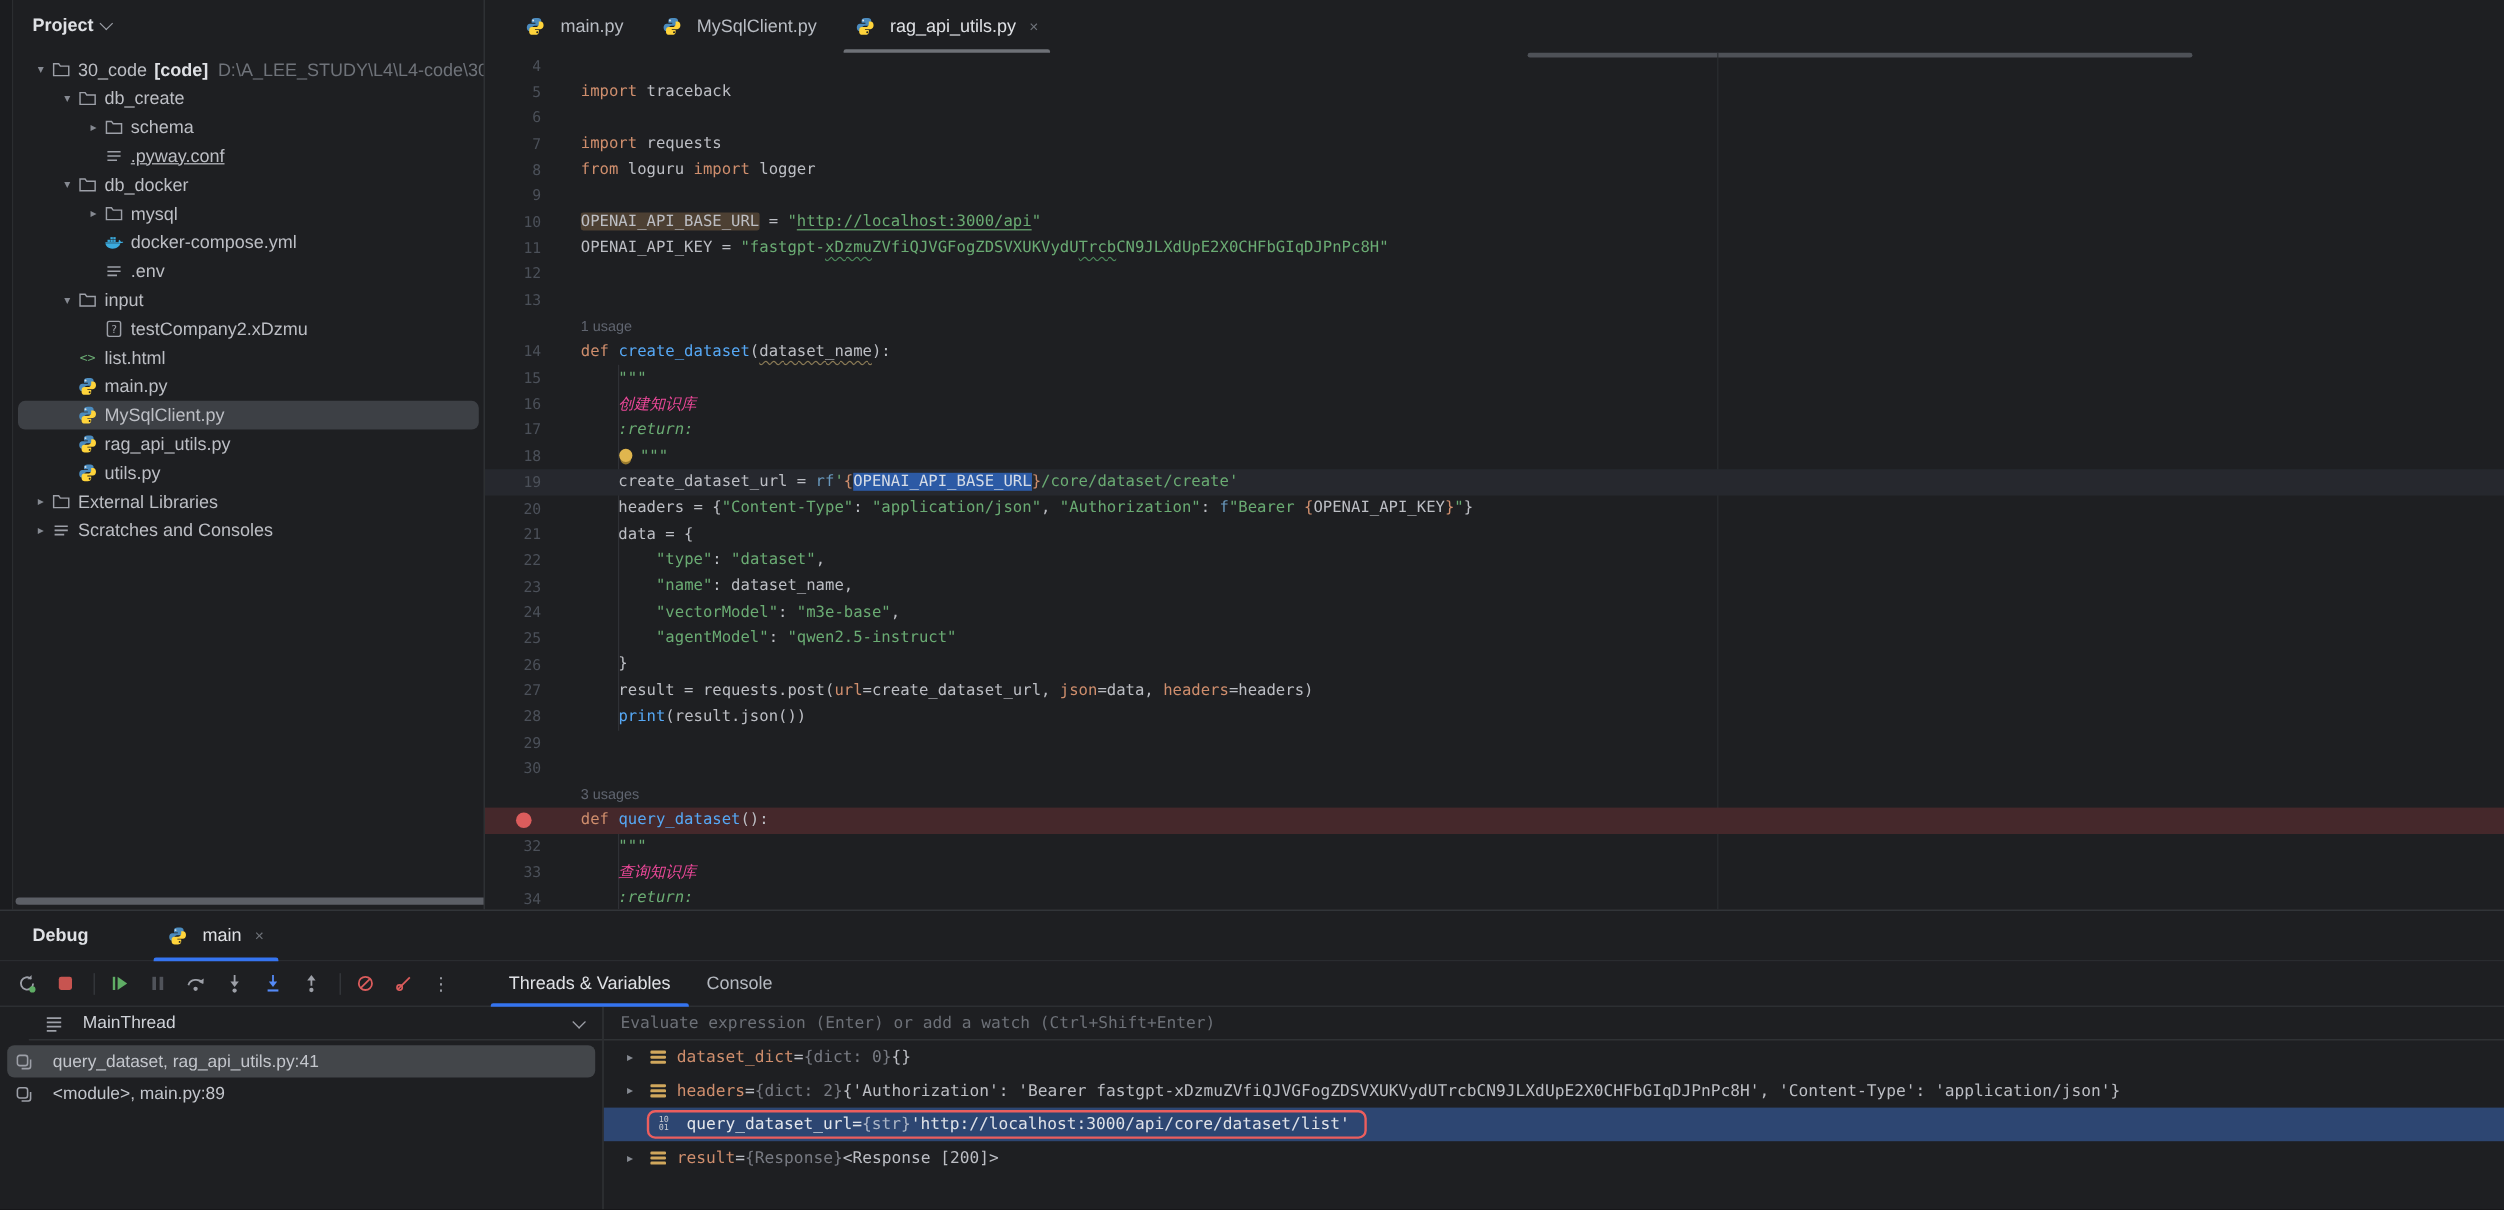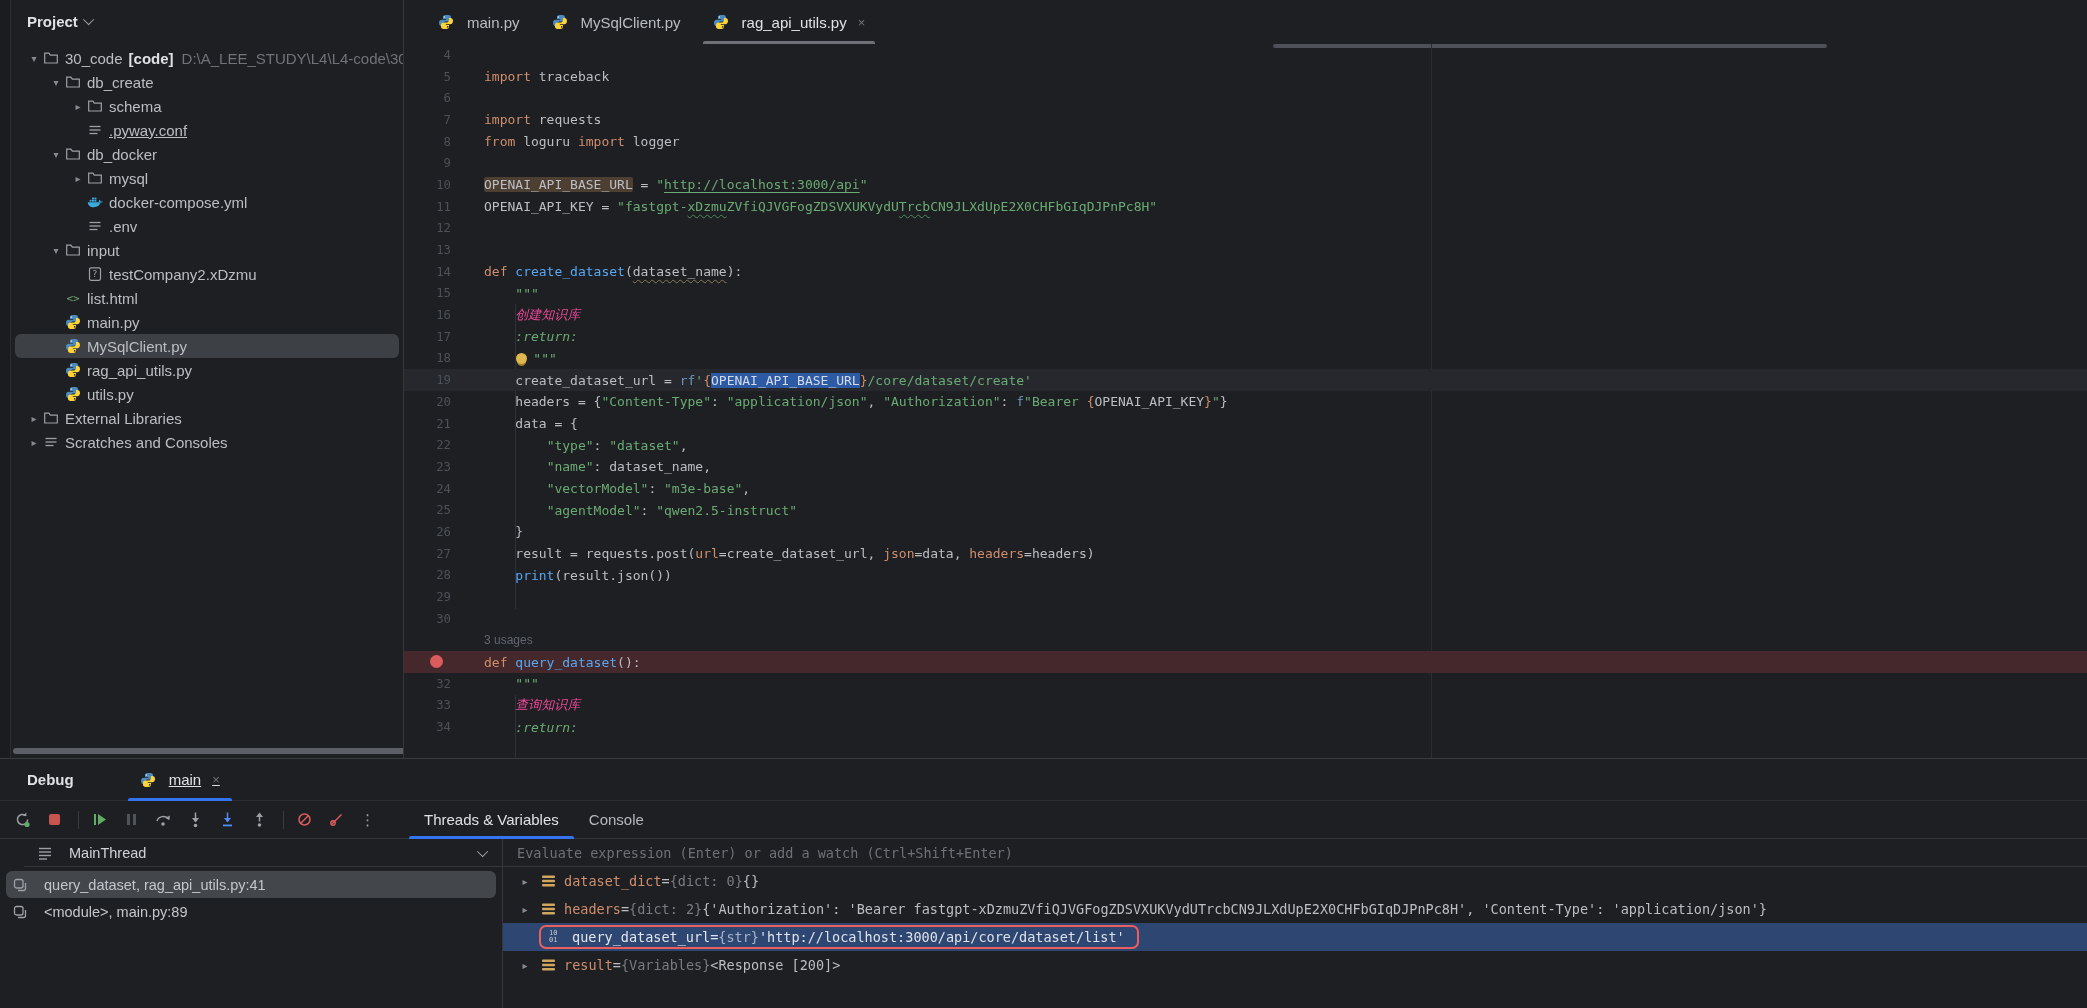--- a/index.html
+++ b/index.html
@@ -373,6 +373,10 @@
         <div class="crow">
           <span class="gut">13</span>
           <span class="code"></span>
+        </div>
+        <div class="crow hint-row">
+          <span class="gut"></span>
+          <span class="code">1 usage</span>
         </div>
         <div class="crow">
           <span class="gut">14</span>

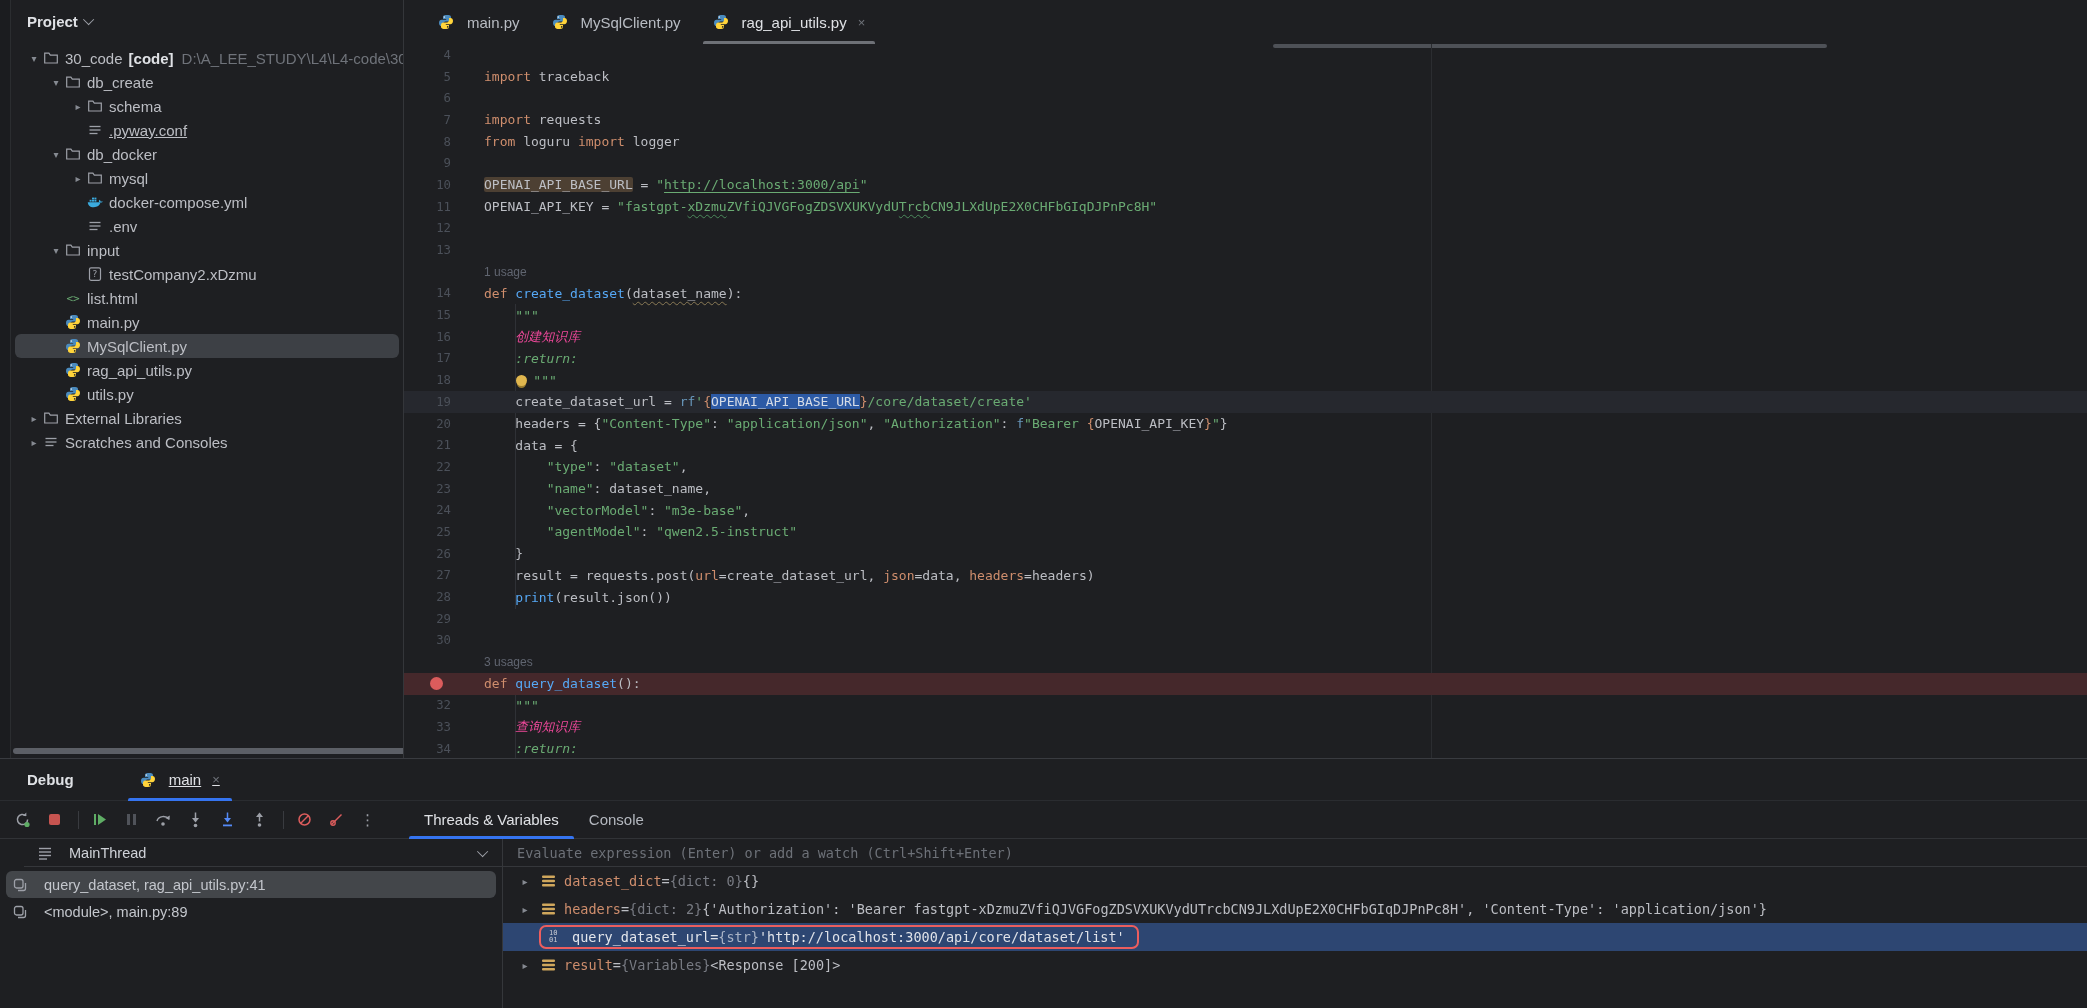--- a/index.html
+++ b/index.html
@@ -61,7 +61,7 @@
   #debug{position:absolute;left:0;top:758px;right:0;height:250px;border-top:1px solid #393b40;background:#1e1f22;}
   .dbg-tabs{height:42px;display:flex;align-items:center;border-bottom:1px solid #2a2c30;box-sizing:border-box;gap:12px;}
   .dbg-title{font-size:15px;font-weight:bold;color:#dfe1e5;margin-left:27px;}
-  .sess-tab{position:relative;display:flex;align-items:center;gap:7px;height:100%;margin-left:42px;padding:0 12px;font-size:15px;color:#dfe1e5;text-decoration:underline;}
+  .sess-tab{position:relative;display:flex;align-items:center;gap:7px;height:100%;margin-left:42px;padding:0 12px;font-size:15px;color:#dfe1e5;}
   .sess-tab::after{content:"";position:absolute;left:0;right:0;bottom:-1px;height:3px;background:#3574f0;border-radius:2px 2px 0 0;}
   .dbg-toolbar{height:38px;display:flex;align-items:center;padding-left:14px;border-bottom:1px solid #313337;box-sizing:border-box;}
   .tbi{width:17px;height:17px;margin-right:15px;display:inline-flex;align-items:center;justify-content:center;}

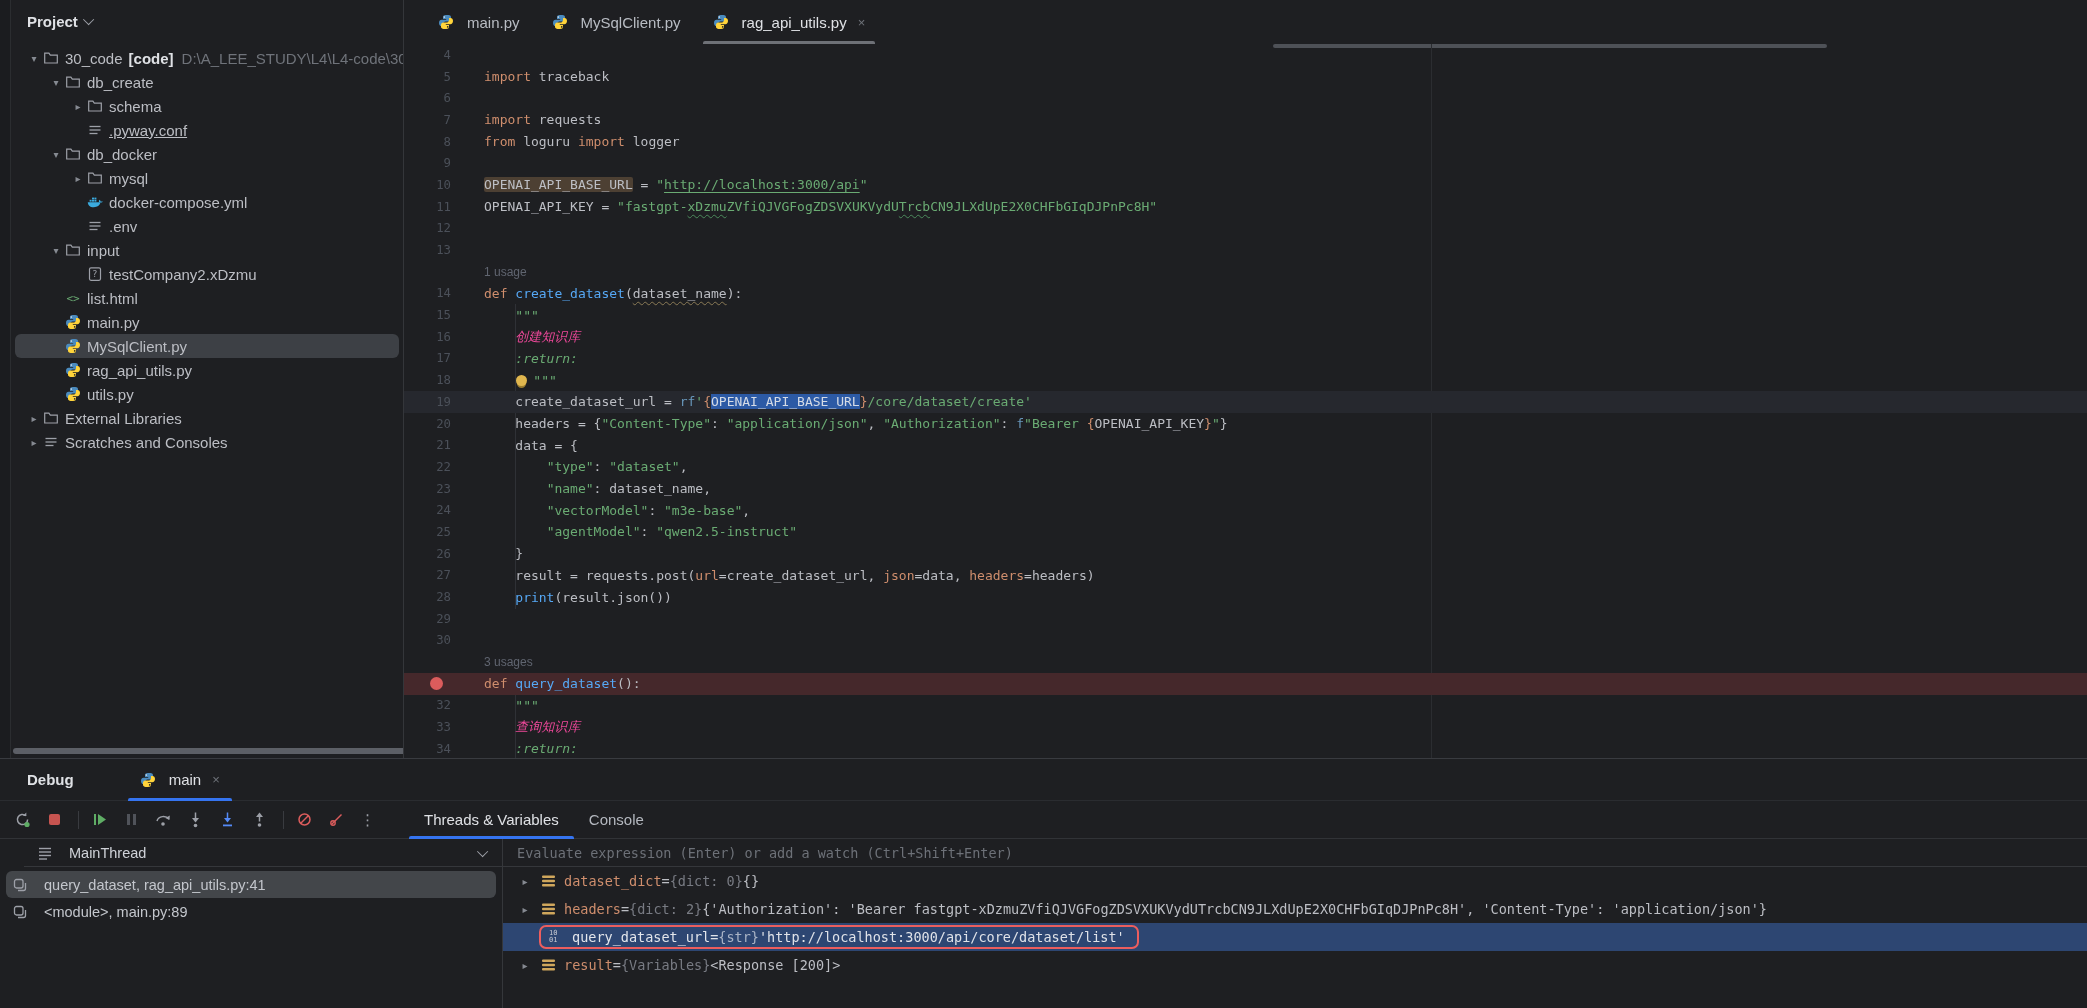--- a/index.html
+++ b/index.html
@@ -660,7 +660,7 @@
               </span>
               <span class="vname">result</span>
               <span class="vval"> = </span>
-              <span class="vtype">{Variables}</span>
+              <span class="vtype">{Response}</span>
               <span class="vval"> &lt;Response [200]&gt;</span>
             </div>
           </div>

